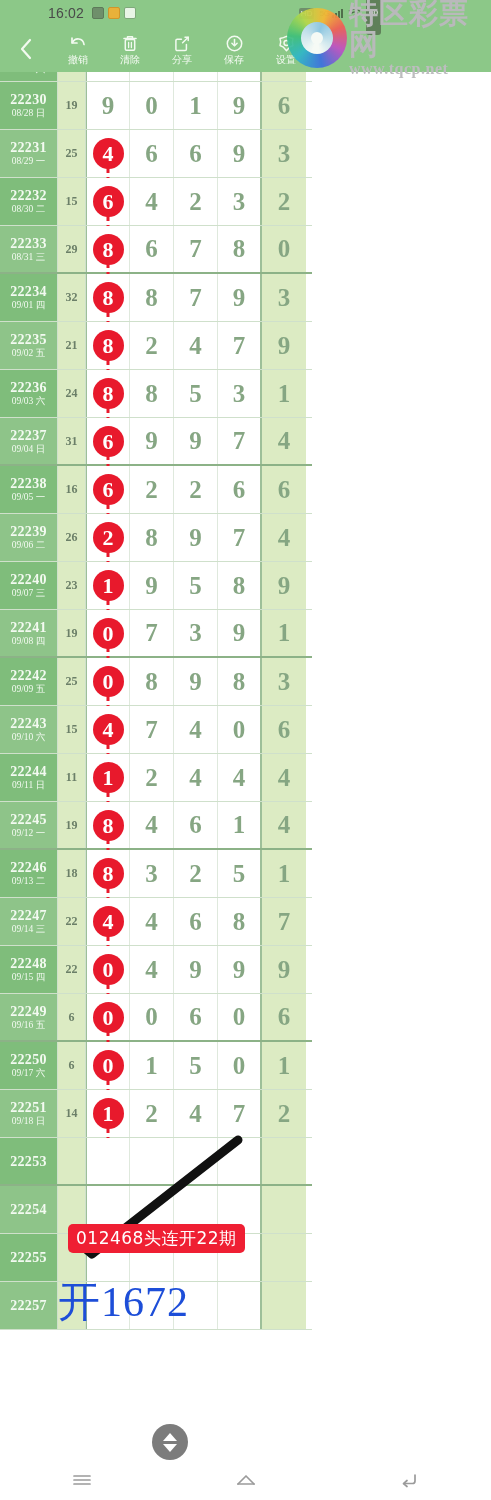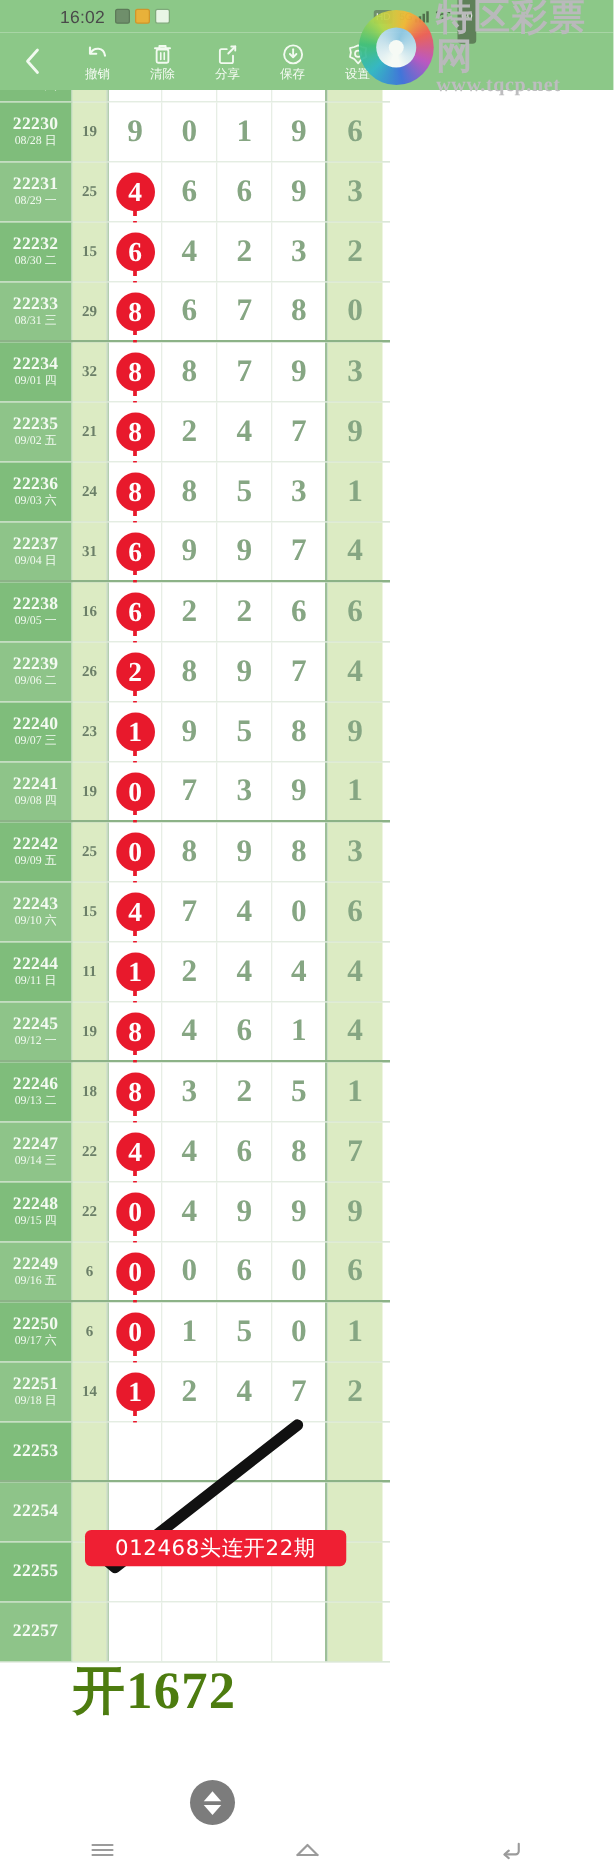--- a/index.html
+++ b/index.html
@@ -164,7 +164,7 @@
     position: absolute; left: 68px; top: 1224px;
     background: #ef1f33; color: #ffffff;
     font-size: 17px; font-family: "DejaVu Sans", sans-serif;
-    padding: 3px 24px; border-radius: 5px; white-space: nowrap;
+    padding: 3px 8px; border-radius: 5px; white-space: nowrap;
     letter-spacing: .5px;
   }
   .anno-big {

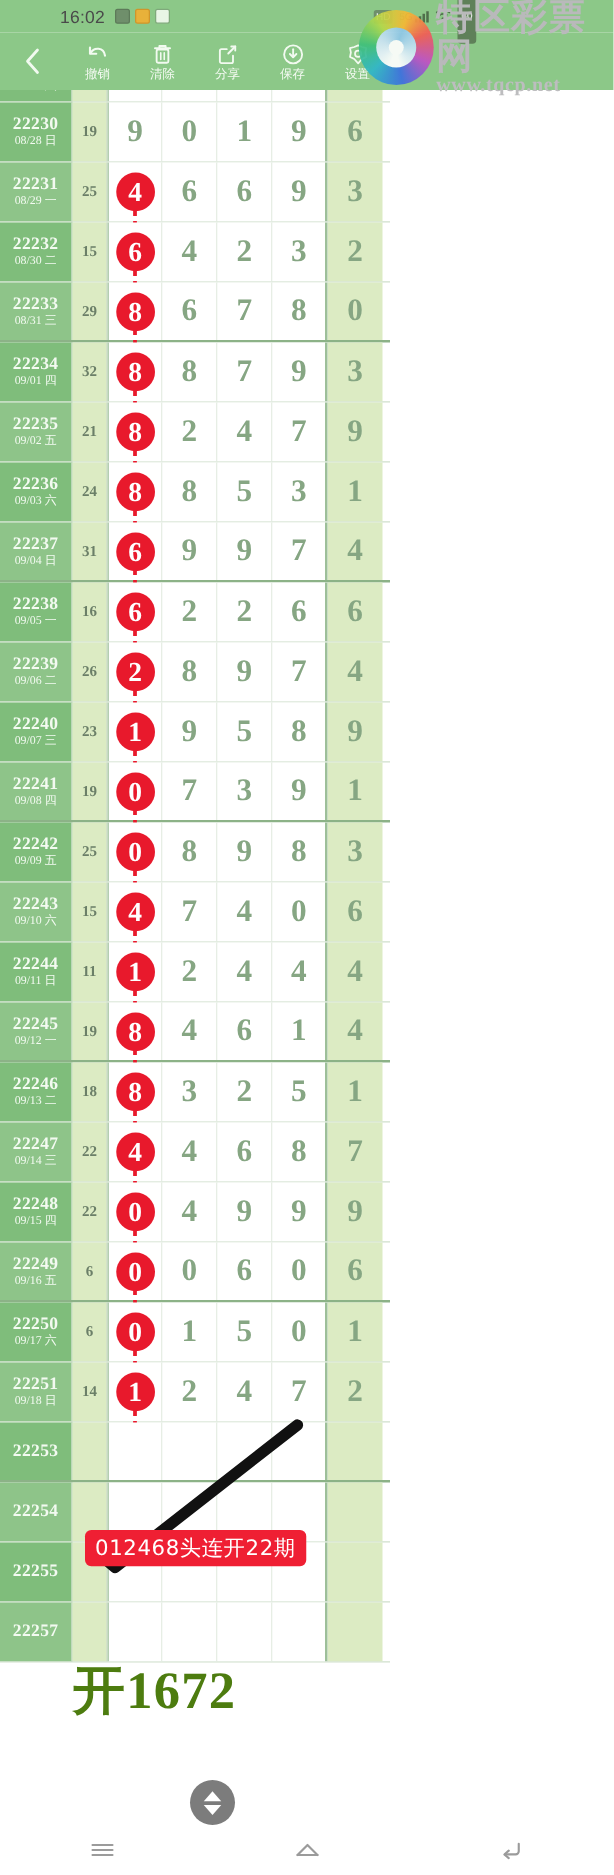--- a/index.html
+++ b/index.html
@@ -168,8 +168,8 @@
     letter-spacing: .5px;
   }
   .anno-big {
-    position: absolute; left: 58px; top: 1324px;
-    font-size: 42px; font-weight: bold; color: #4d7c0f;
+    position: absolute; left: 58px; top: 1274px;
+    font-size: 42px; font-weight: normal; color: #1d4ed8;
     font-family: "Liberation Serif", serif; letter-spacing: 1px; white-space: nowrap;
   }
 

